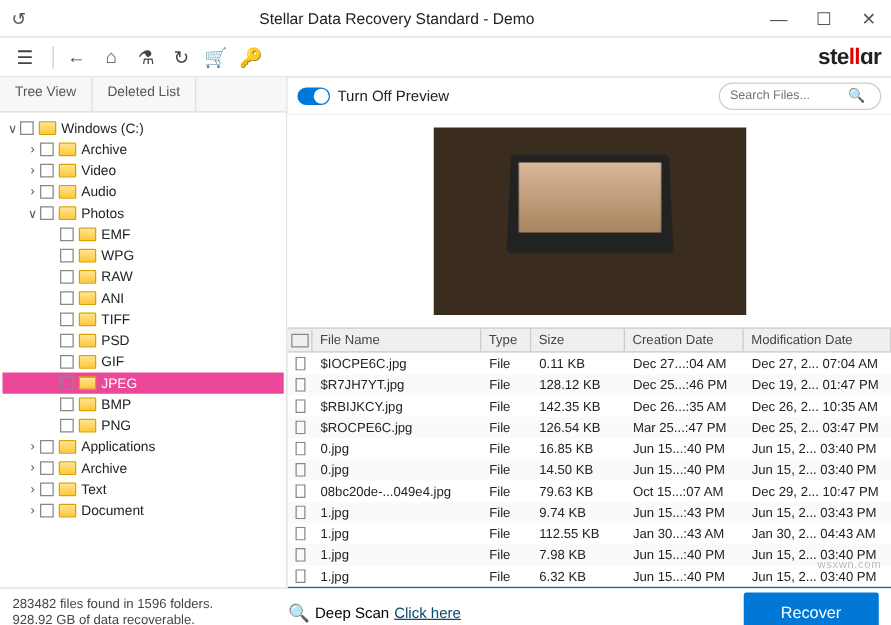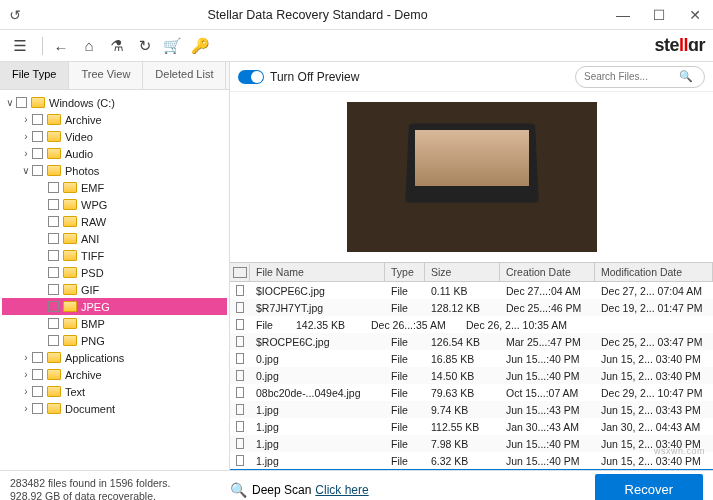--- a/index.html
+++ b/index.html
@@ -89,7 +89,6 @@
 <div class="main">
   <div class="leftpane">
     <div class="tabs">
-      <div class="tab active">File Type</div>
       <div class="tab">Tree View</div>
       <div class="tab">Deleted List</div>
     </div>

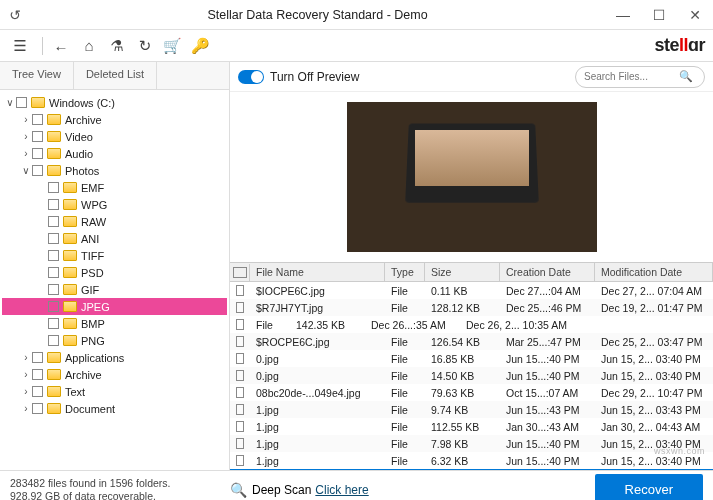--- a/index.html
+++ b/index.html
@@ -257,6 +257,7 @@
           <div class="col-cb">
             <div class="cb"></div>
           </div>
+          <div class="col-name">$RBIJKCY.jpg</div>
           <div class="col-type">File</div>
           <div class="col-size">142.35 KB</div>
           <div class="col-cdate">Dec 26...:35 AM</div>

